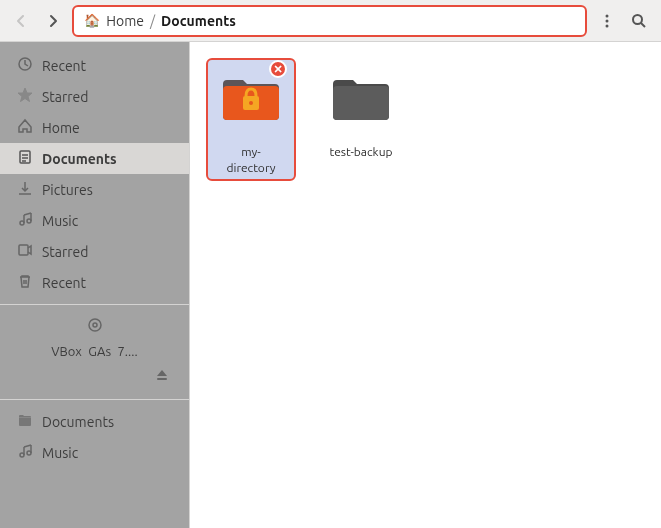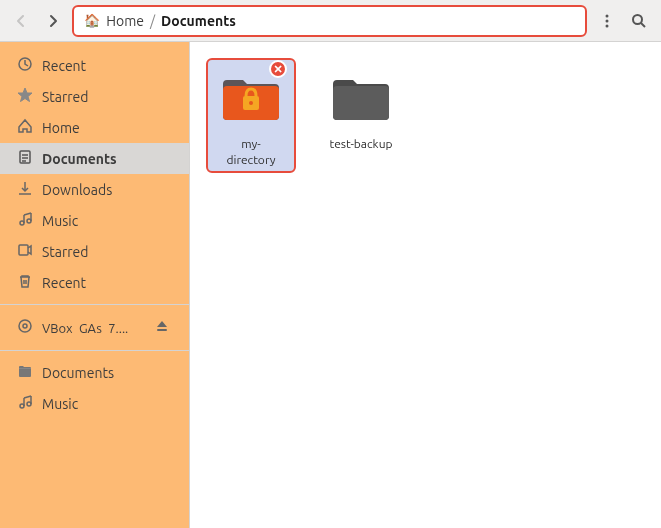--- a/index.html
+++ b/index.html
@@ -90,7 +90,7 @@
     .sidebar {
       width: 190px;
       min-width: 190px;
-      background: #fdba74;
+      background: #a3a3a3;
       border-right: 1px solid #d4d3d2;
       padding: 8px 0;
       overflow-y: auto;

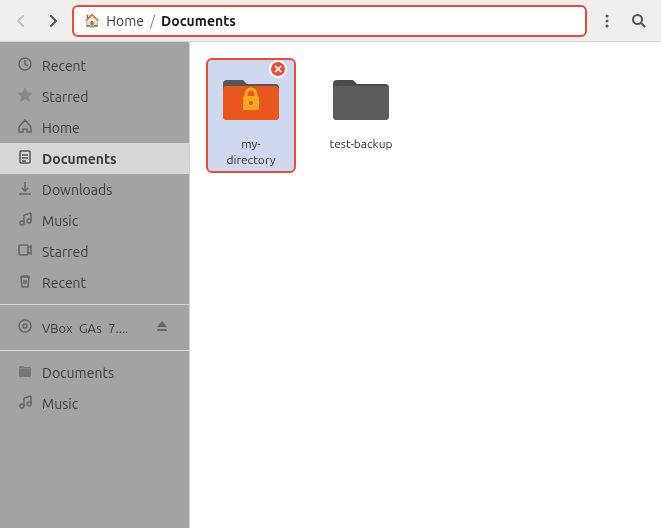--- a/index.html
+++ b/index.html
@@ -186,7 +186,7 @@
       font-size: 12px;
       text-align: center;
       color: #2d2d2d;
-      margin-top: 8px;
+      margin-top: 16px;
       line-height: 1.3;
       word-break: break-word;
     }

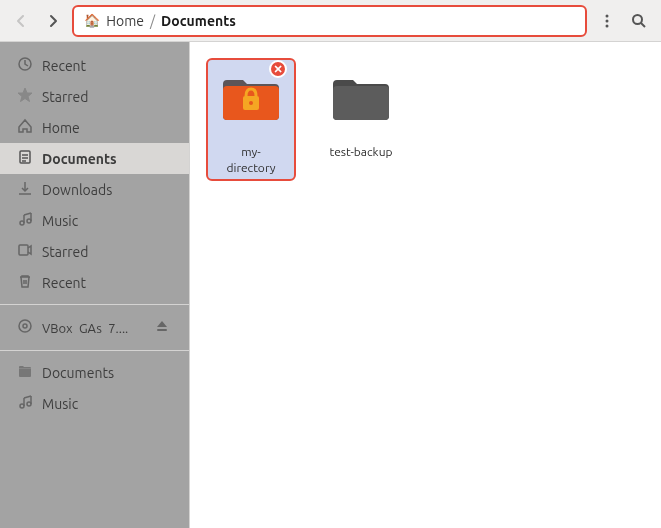--- a/index.html
+++ b/index.html
@@ -301,7 +301,7 @@
           <line x1="2" y1="14" x2="14" y2="14"></line>
         </svg>
       </span>
-      <span>Downloads</span>
+      <span>Pictures</span>
     </div>
 
     <div class="sidebar-item">

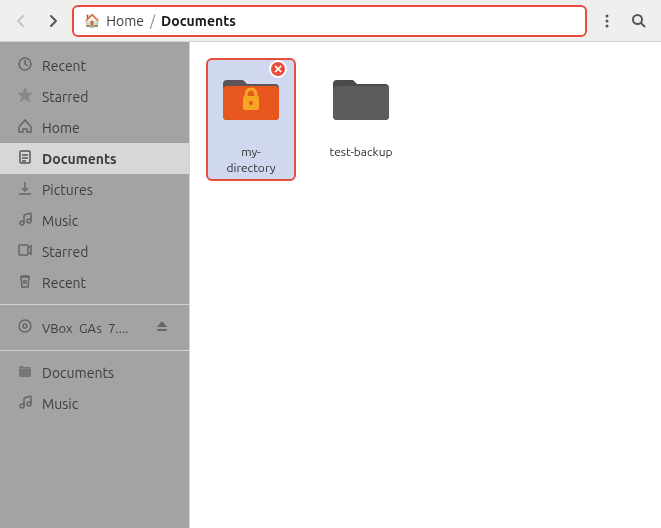--- a/index.html
+++ b/index.html
@@ -132,6 +132,7 @@
       cursor: pointer;
       font-size: 14px;
       color: #3d3d3d;
+      flex-direction: column;
     }
     .eject-btn {
       margin-left: auto;

